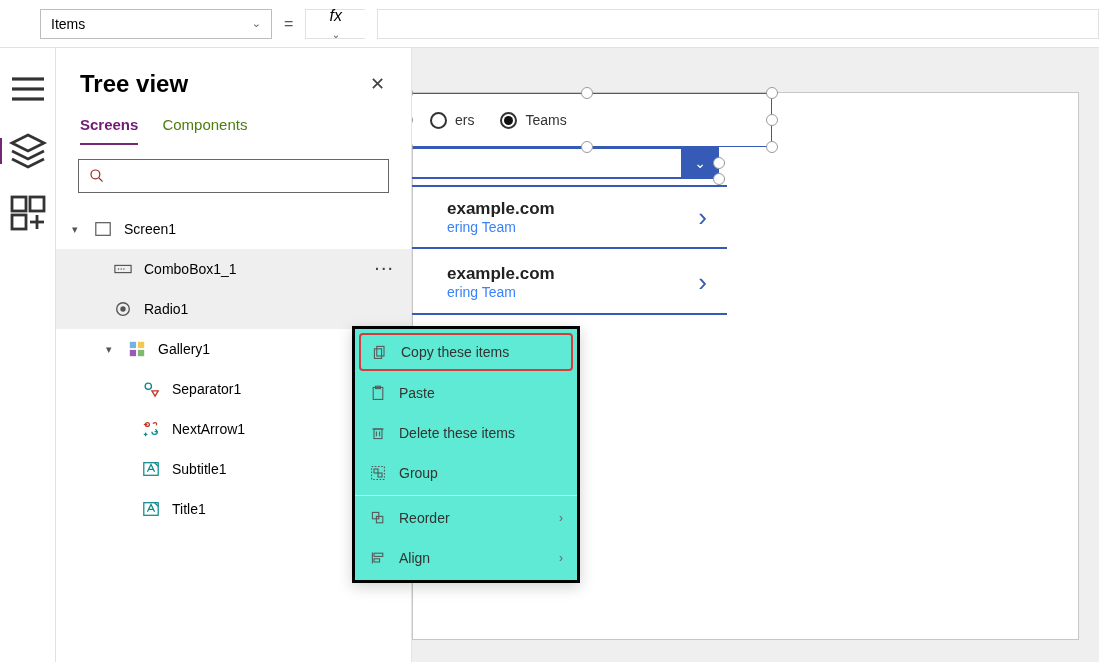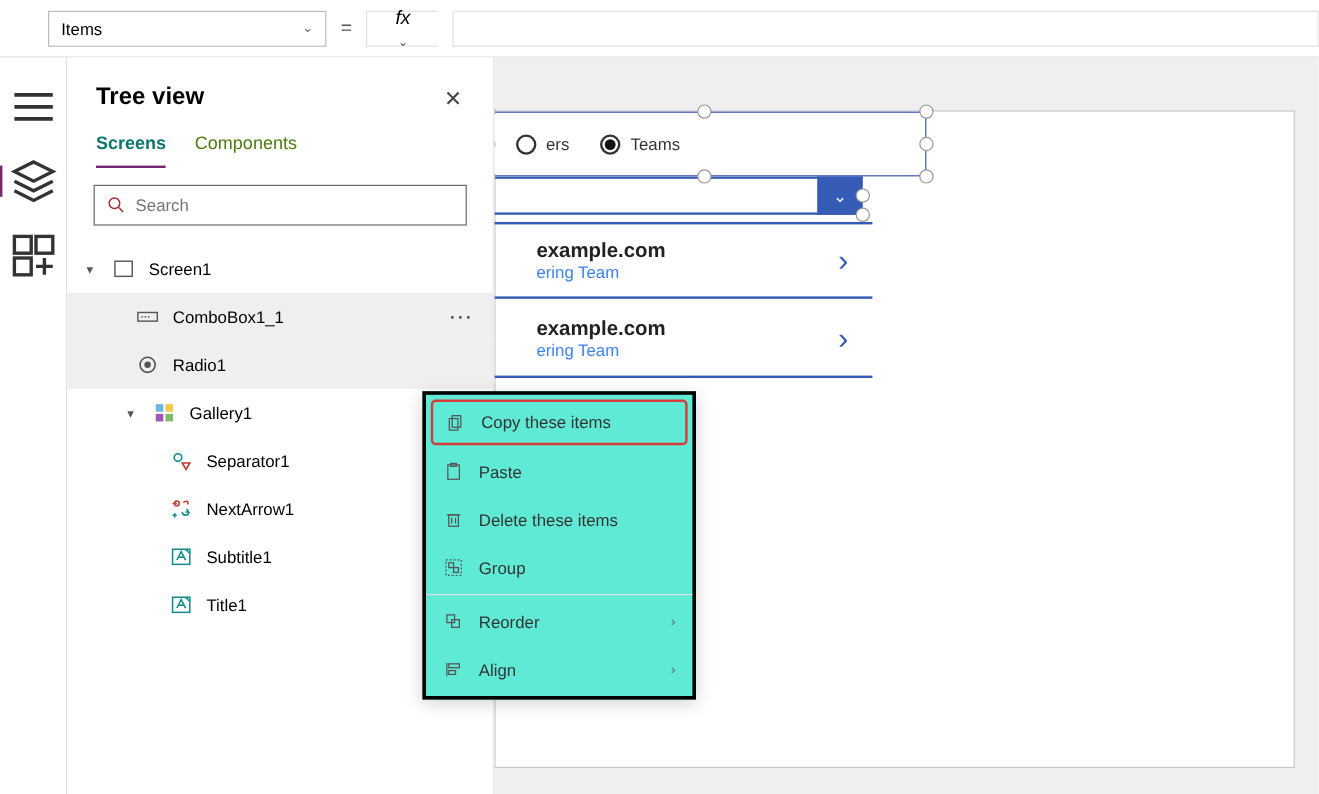--- a/index.html
+++ b/index.html
@@ -28,7 +28,7 @@
   
   .tree-pane { width: 356px; background: #fff; border-right: 1px solid #e4e4e4; position: relative; z-index:10; }
   .tree-head { display:flex; align-items:center; justify-content:space-between; padding: 22px 26px 10px 24px; }
-  .tree-head h1 { font-size: 20px; font-weight: 600; }
+  .tree-head h1 { font-size: 24px; font-weight: 600; }
   .close-x { font-size: 18px; color:#444; cursor:pointer; }
   .tabs { display:flex; gap: 24px; padding: 8px 24px 0 24px; border-bottom: 0; font-size:15px; }
   .tab { padding-bottom: 10px; cursor:pointer; color:#4d7c0f; }

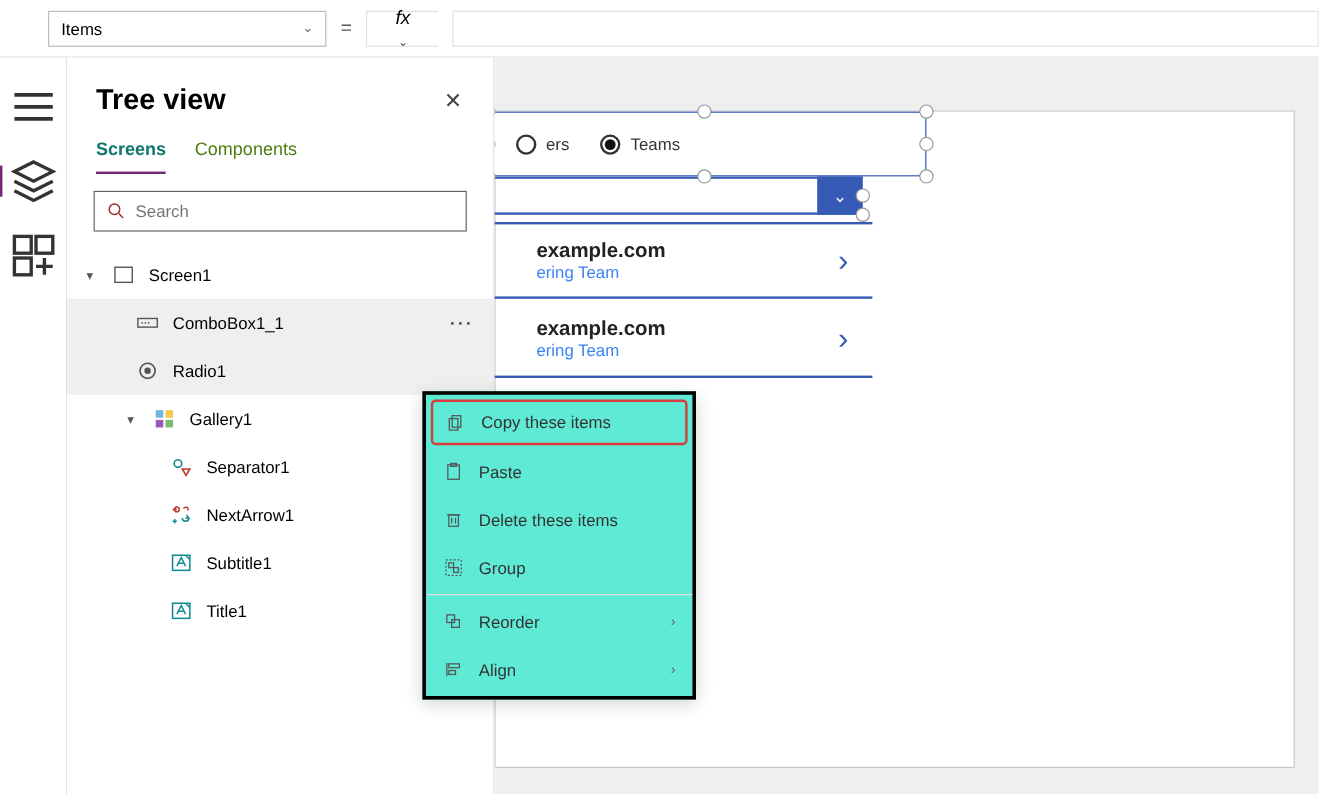--- a/index.html
+++ b/index.html
@@ -32,7 +32,7 @@
   .close-x { font-size: 18px; color:#444; cursor:pointer; }
   .tabs { display:flex; gap: 24px; padding: 8px 24px 0 24px; border-bottom: 0; font-size:15px; }
   .tab { padding-bottom: 10px; cursor:pointer; color:#4d7c0f; }
-  .tab.active { color:#0f766e; font-weight:600; border-bottom: 2px solid #742774; }
+  .tab.active { color:#701a75; font-weight:600; border-bottom: 2px solid #742774; }
   .search-wrap { padding: 14px 22px 10px 22px; }
   .search-box { display:flex; align-items:center; gap:8px; height: 34px; border:1px solid #666; padding:0 10px; }
   .search-box svg { width:16px; height:16px; }

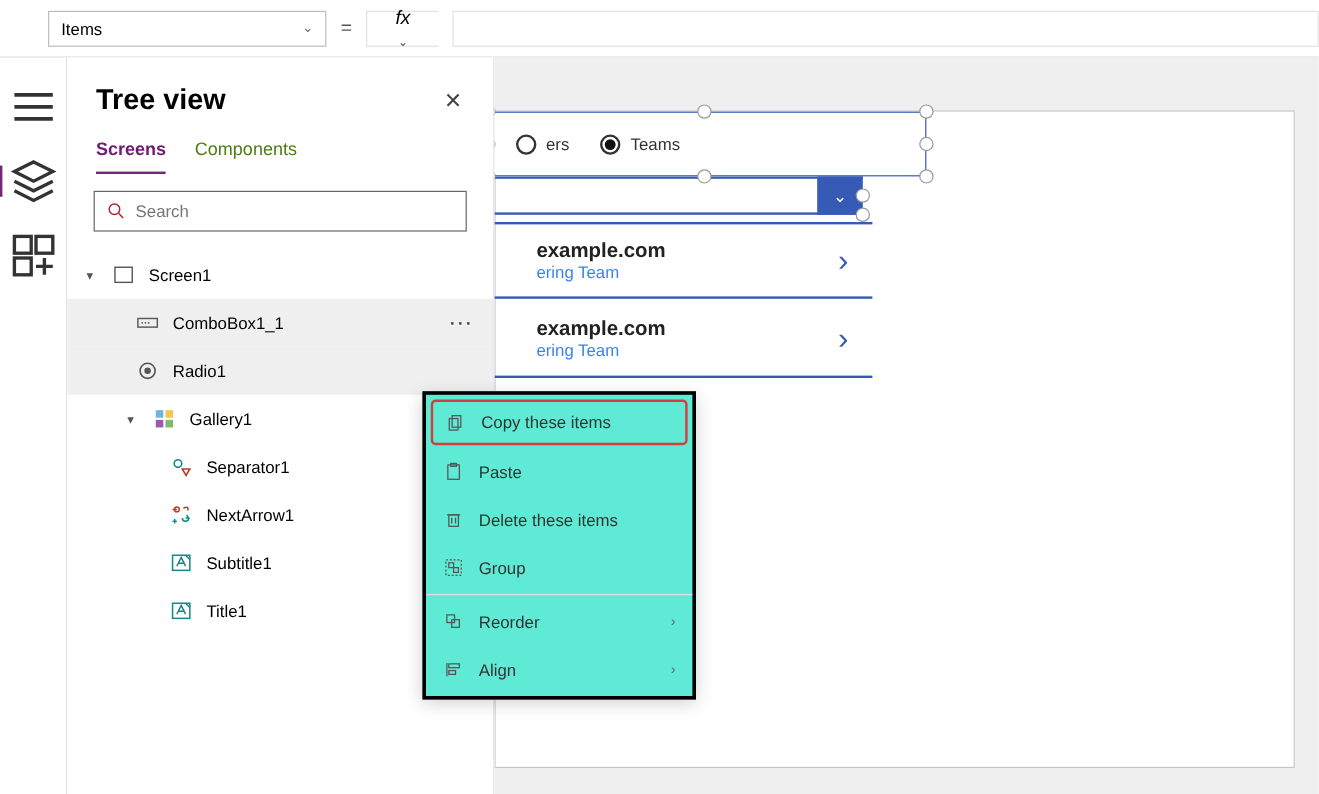--- a/index.html
+++ b/index.html
@@ -156,7 +156,6 @@
             <circle cx="8" cy="8" r="5.5" fill="none" stroke="#a4262c" stroke-width="1.5"></circle>
             <line x1="12.5" y1="12.5" x2="17" y2="17" stroke="#a4262c" stroke-width="1.5"></line>
           </svg>
-        <input type="text" placeholder="Search" style="">
       </div>
     </div>
 

